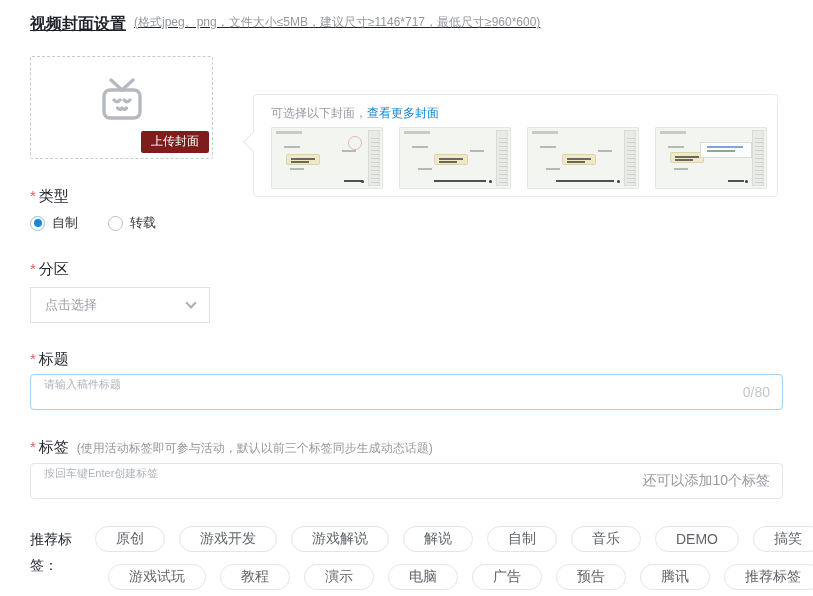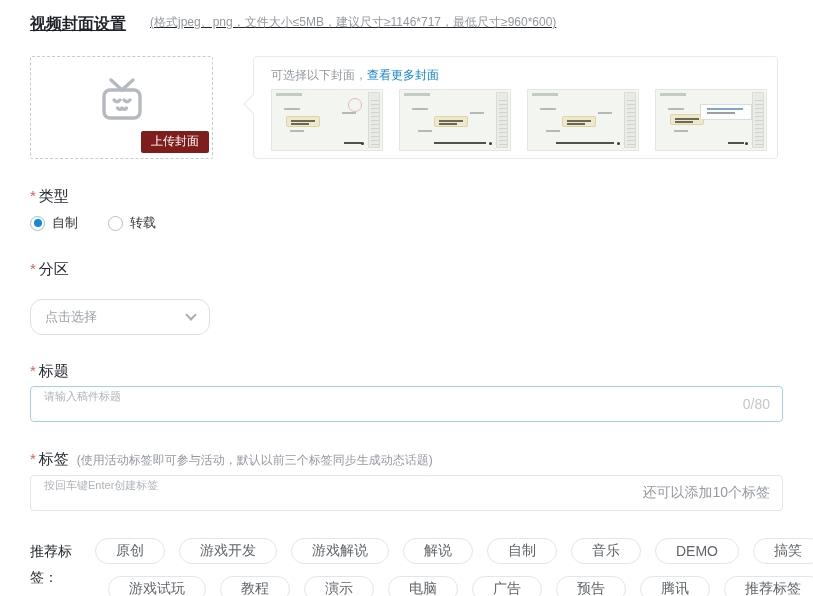--- a/index.html
+++ b/index.html
@@ -10,7 +10,7 @@
   
   .hdr { display: flex; align-items: flex-start; margin-bottom: 21px; text-decoration: underline; }
   .hdr-title { font-size: 16px; font-weight: 600; color: #1f2329; }
-  .hdr-note { font-size: 12px; color: #9499a0; margin-left: 24px; }
+  .hdr-note { font-size: 12px; color: #9499a0; margin-left: 8px; }
 
   
   .cover-row { display: flex; height: 103px; margin-bottom: 27px; }

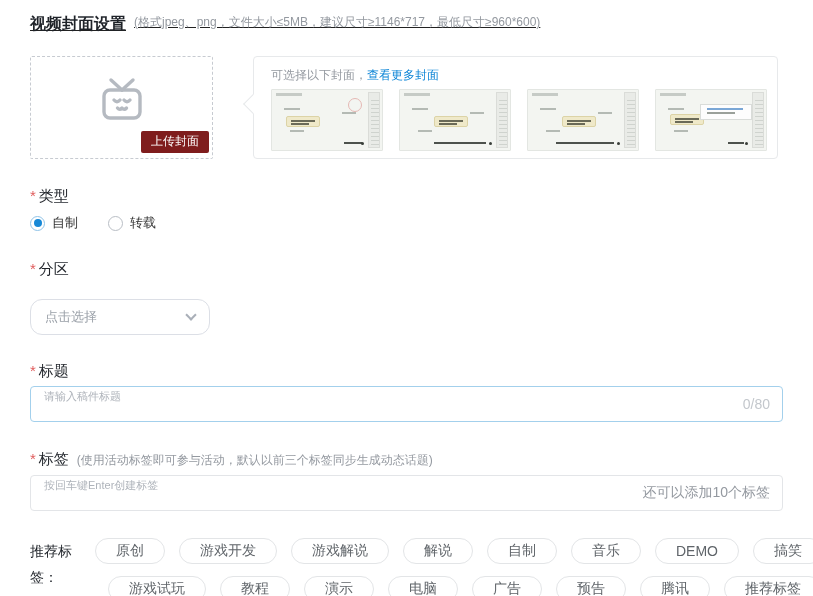--- a/index.html
+++ b/index.html
@@ -21,7 +21,7 @@
   .tv-icon { margin-bottom: 12px; }
 
   .thumb-panel { position: relative; margin-left: 40px; width: 525px; height: 103px;
-    border: 1px solid #e7e9eb; border-radius: 4px; background: #fff; padding: 8px 16px 0 17px; }
+    border: 1px solid #e7e9eb; border-radius: 4px; background: #fff; padding: 8px 16px 0 17px; margin-top: 38px; }
   .thumb-panel .tail { position: absolute; left: -8px; top: 40px; width: 14px; height: 14px; background: #fff;
     border-left: 1px solid #e7e9eb; border-bottom: 1px solid #e7e9eb; transform: rotate(45deg); }
   .panel-hint { font-size: 12px; color: #9499a0; line-height: 16px; }

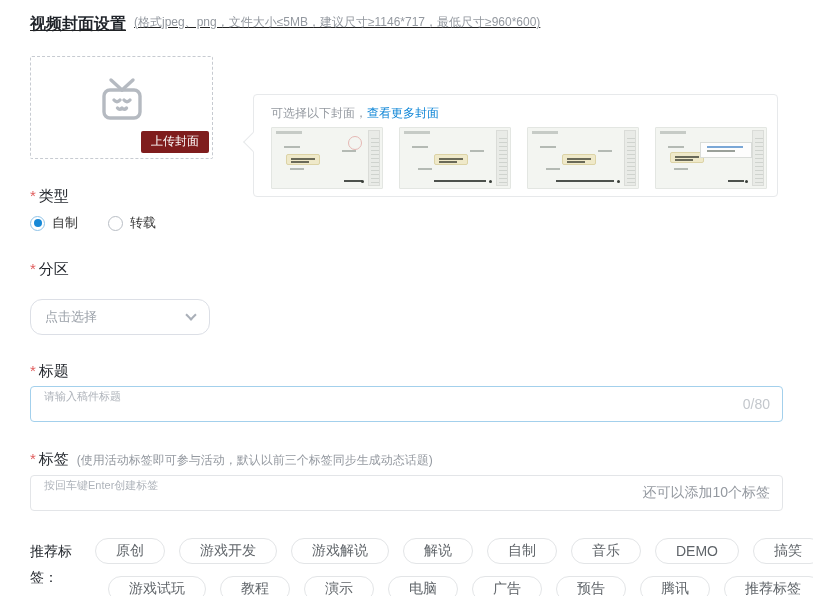--- a/index.html
+++ b/index.html
@@ -67,8 +67,8 @@
   .radio-opt.selected .radio-circle::after { content: ""; width: 8px; height: 8px; border-radius: 50%; background: #1788d6; }
   .radio-label { font-size: 13px; color: #333; margin-left: 7px; }
 
-  .select-box { margin-top: 20px; margin-bottom: 26px; width: 180px; height: 36px; border: 1px solid #dcdfe6;
-    border-radius: 12px; display: flex; align-items: center; justify-content: space-between; padding: 4px 14px; cursor: pointer; }
+  .select-box { margin-top: 8px; margin-bottom: 26px; width: 180px; height: 36px; border: 1px solid #dcdfe6;
+    border-radius: 0; display: flex; align-items: center; justify-content: space-between; padding: 4px 14px; cursor: pointer; }
   .select-placeholder { font-size: 13px; color: #9aa0a8; }
   .chev { width: 8px; height: 8px; border-right: 2px solid #a9afb8; border-bottom: 2px solid #a9afb8;
     transform: rotate(45deg); margin-top: -4px; }

